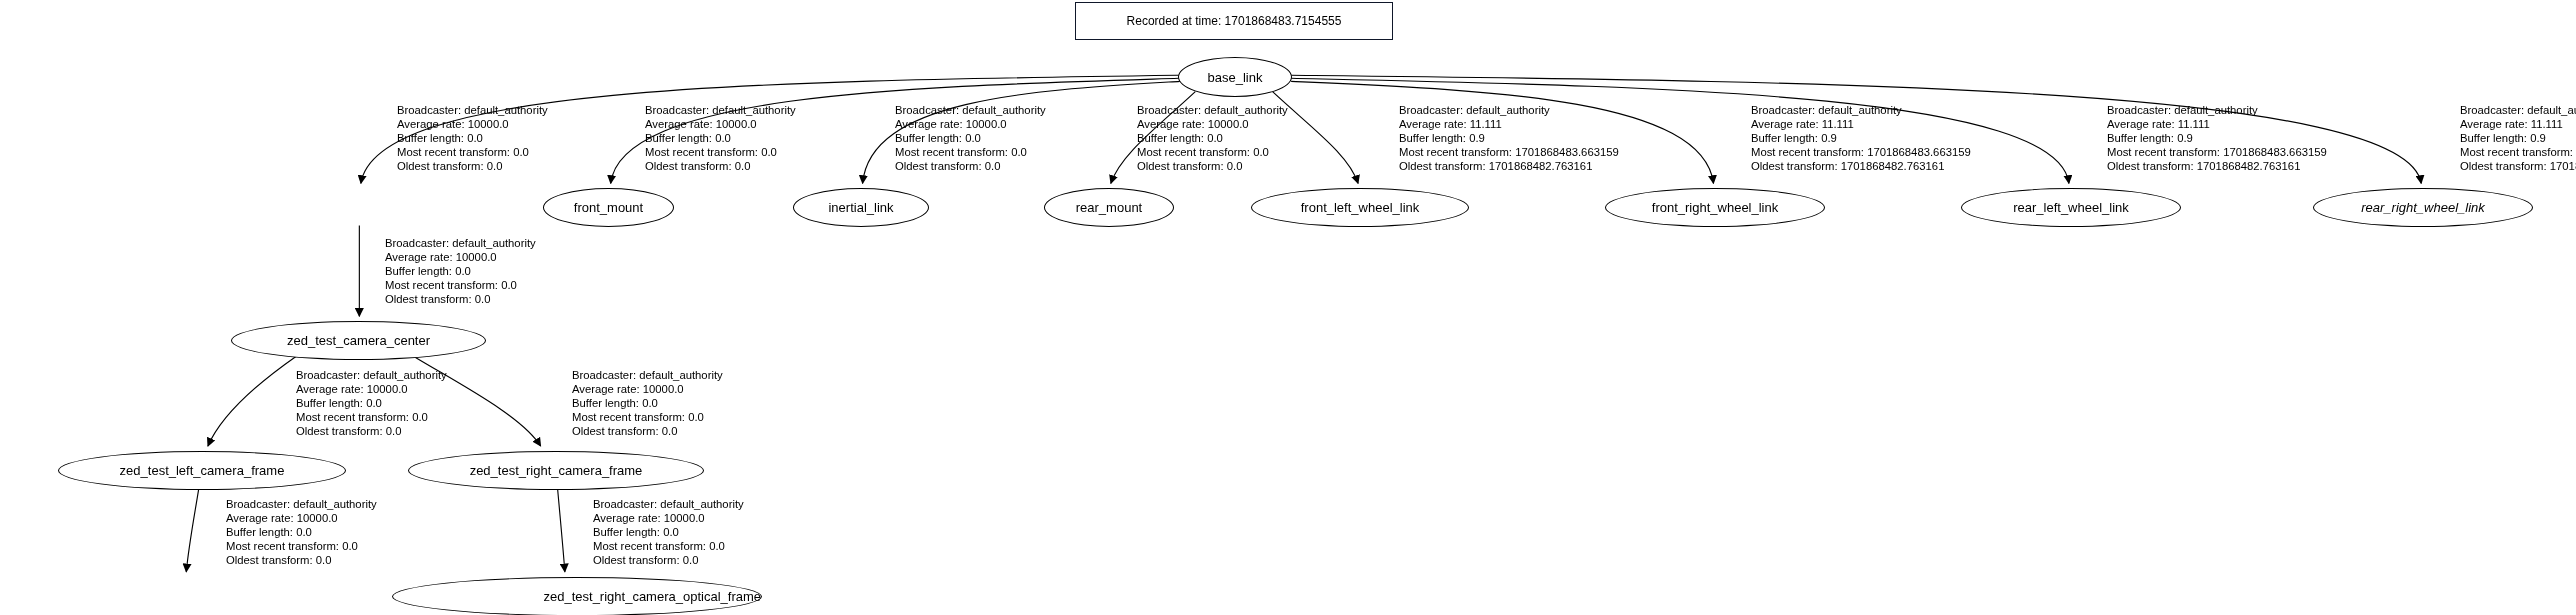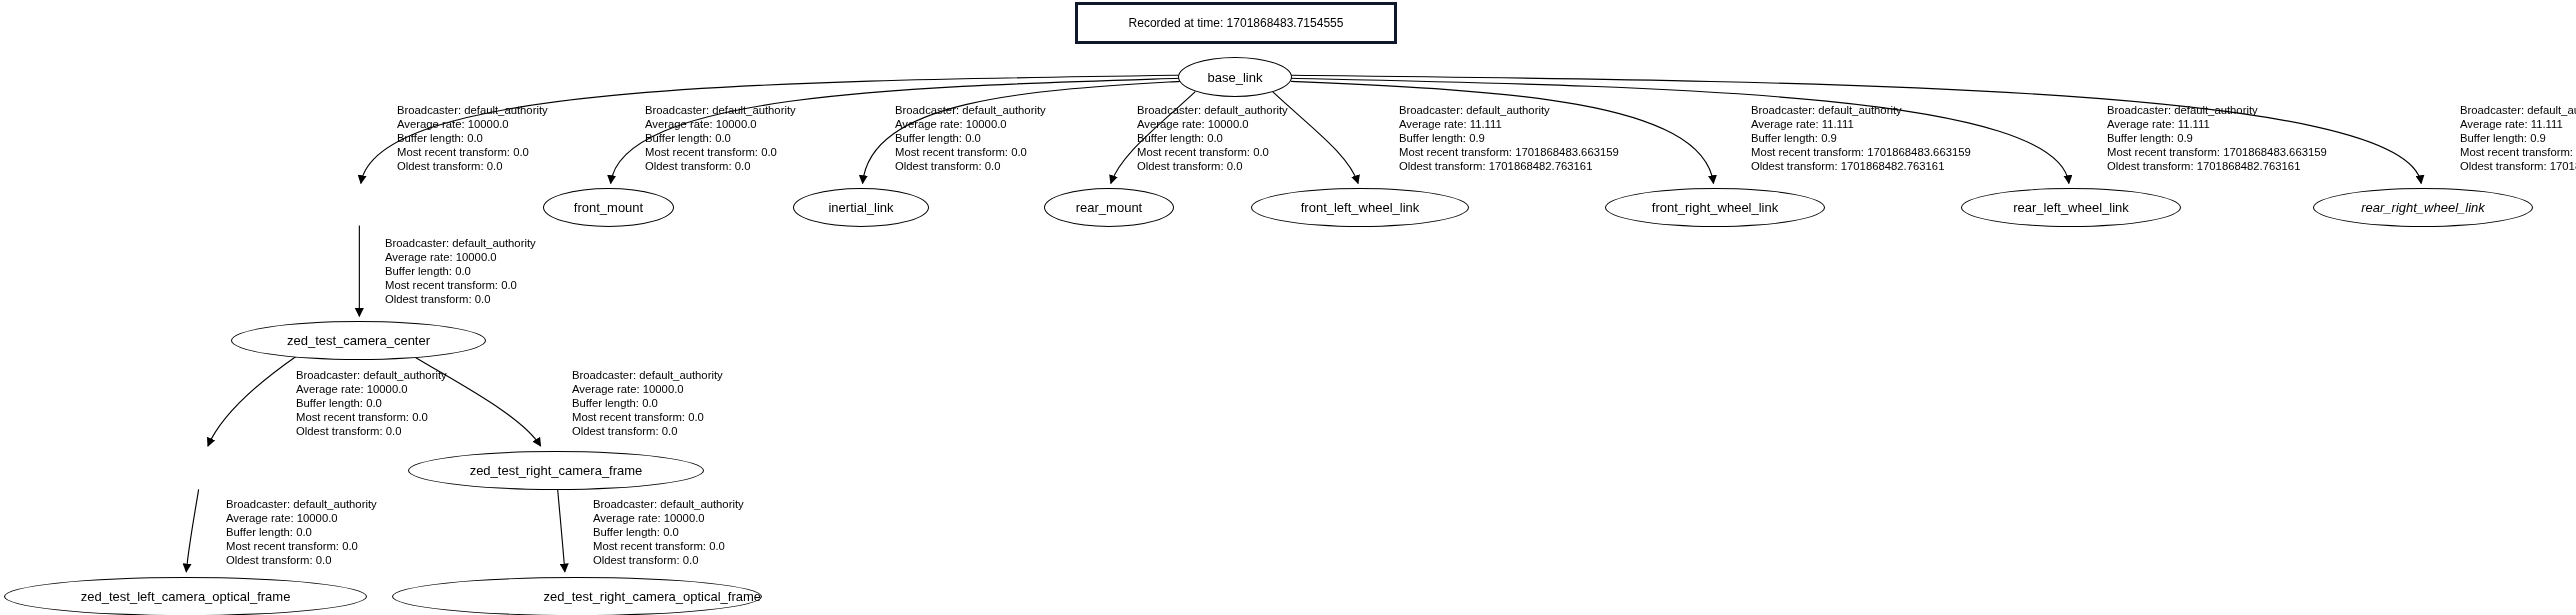--- a/index.html
+++ b/index.html
@@ -15,7 +15,7 @@
   .edge-path{fill:none;stroke:#000000;stroke-width:2.2px;}
   .titlebox{
     position:absolute;left:1075px;top:1.5px;width:316px;height:36px;
-    border:3px solid #0f172a;background:#ffffff;
+    border:1px solid #0f172a;background:#ffffff;
     display:flex;align-items:center;justify-content:center;
     font-size:12px;white-space:nowrap;
   }

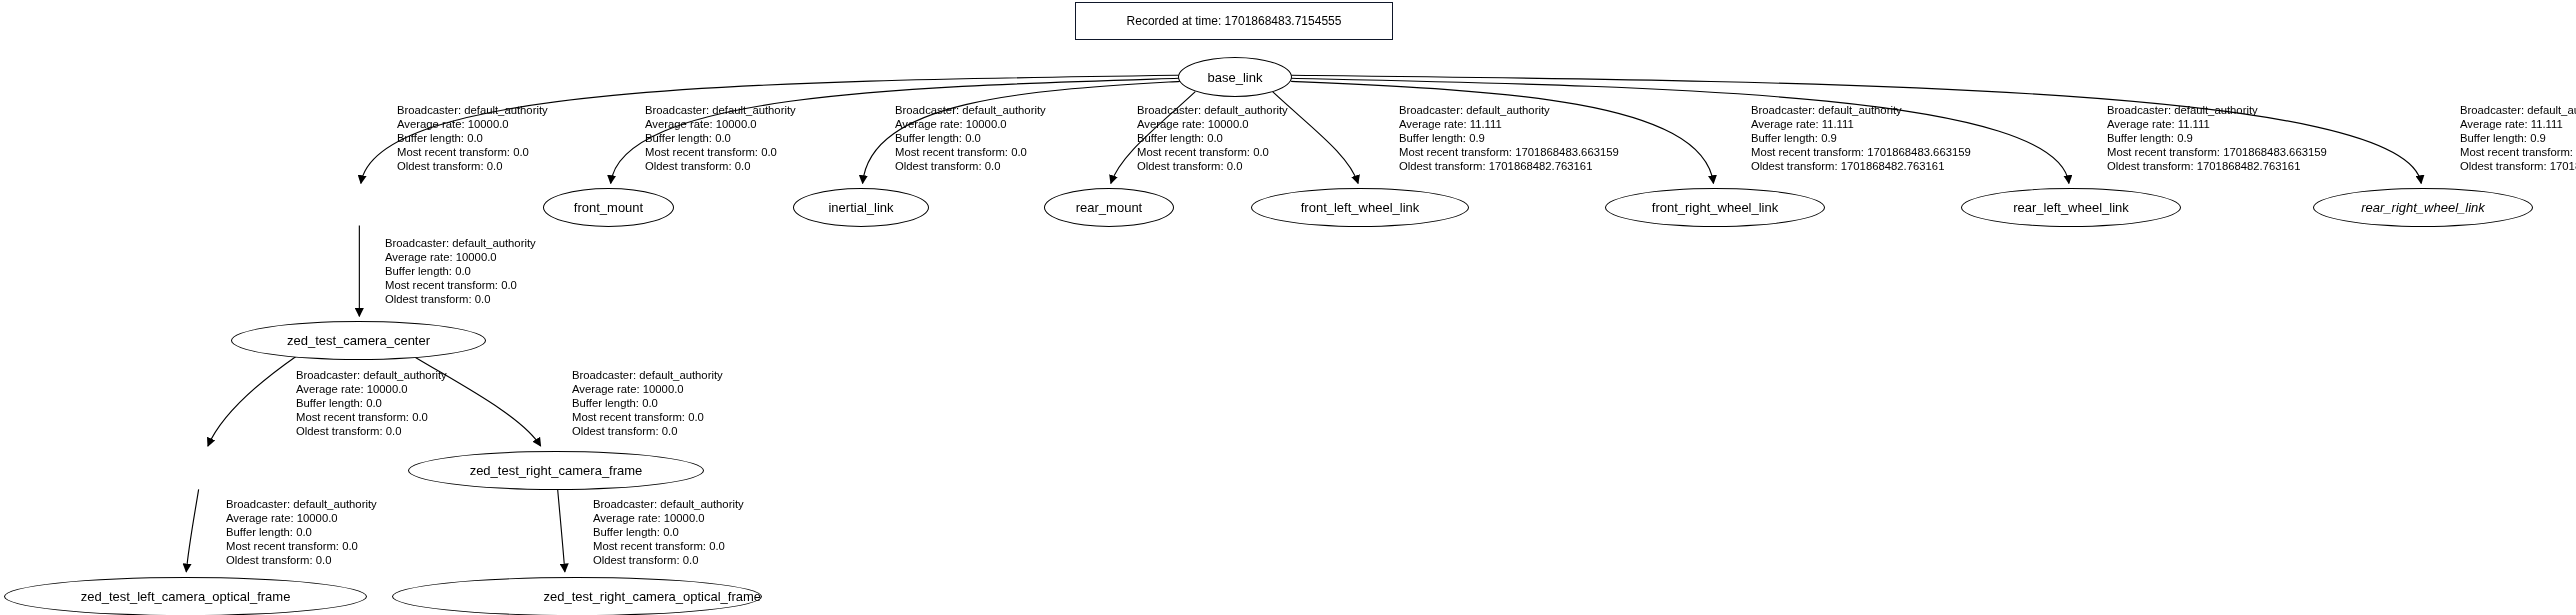--- a/index.html
+++ b/index.html
@@ -87,6 +87,9 @@
   </div>
   <div class="node" style="left:231px;top:321px;width:253px;height:37px;">
     <span>zed_test_camera_center</span>
+  </div>
+  <div class="node" style="left:58px;top:451px;width:286px;height:37px;">
+    <span>zed_test_left_camera_frame</span>
   </div>
   <div class="node" style="left:408px;top:451px;width:294px;height:37px;">
     <span>zed_test_right_camera_frame</span>

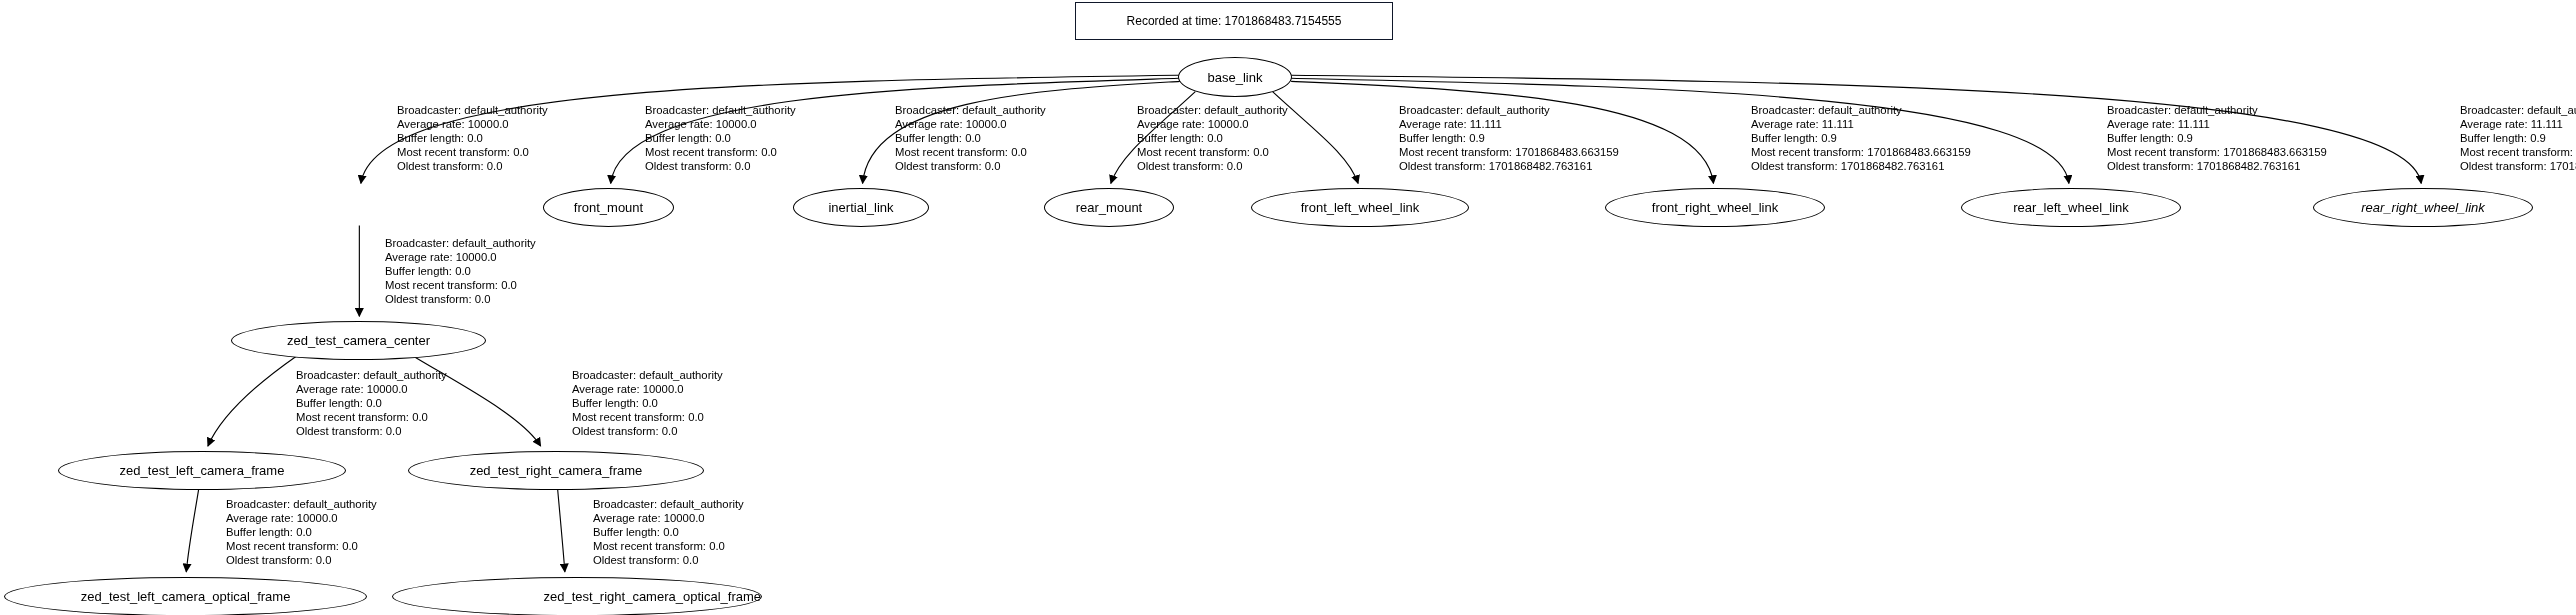--- a/index.html
+++ b/index.html
@@ -93,9 +93,6 @@
   </div>
   <div class="node" style="left:408px;top:451px;width:294px;height:37px;">
     <span>zed_test_right_camera_frame</span>
-  </div>
-  <div class="node" style="left:4.1px;top:577px;width:361px;height:37px;">
-    <span>zed_test_left_camera_optical_frame</span>
   </div>
   <div class="node" style="left:392px;top:577px;width:368px;height:37px;justify-content:flex-end;">
     <span>zed_test_right_camera_optical_frame</span>

